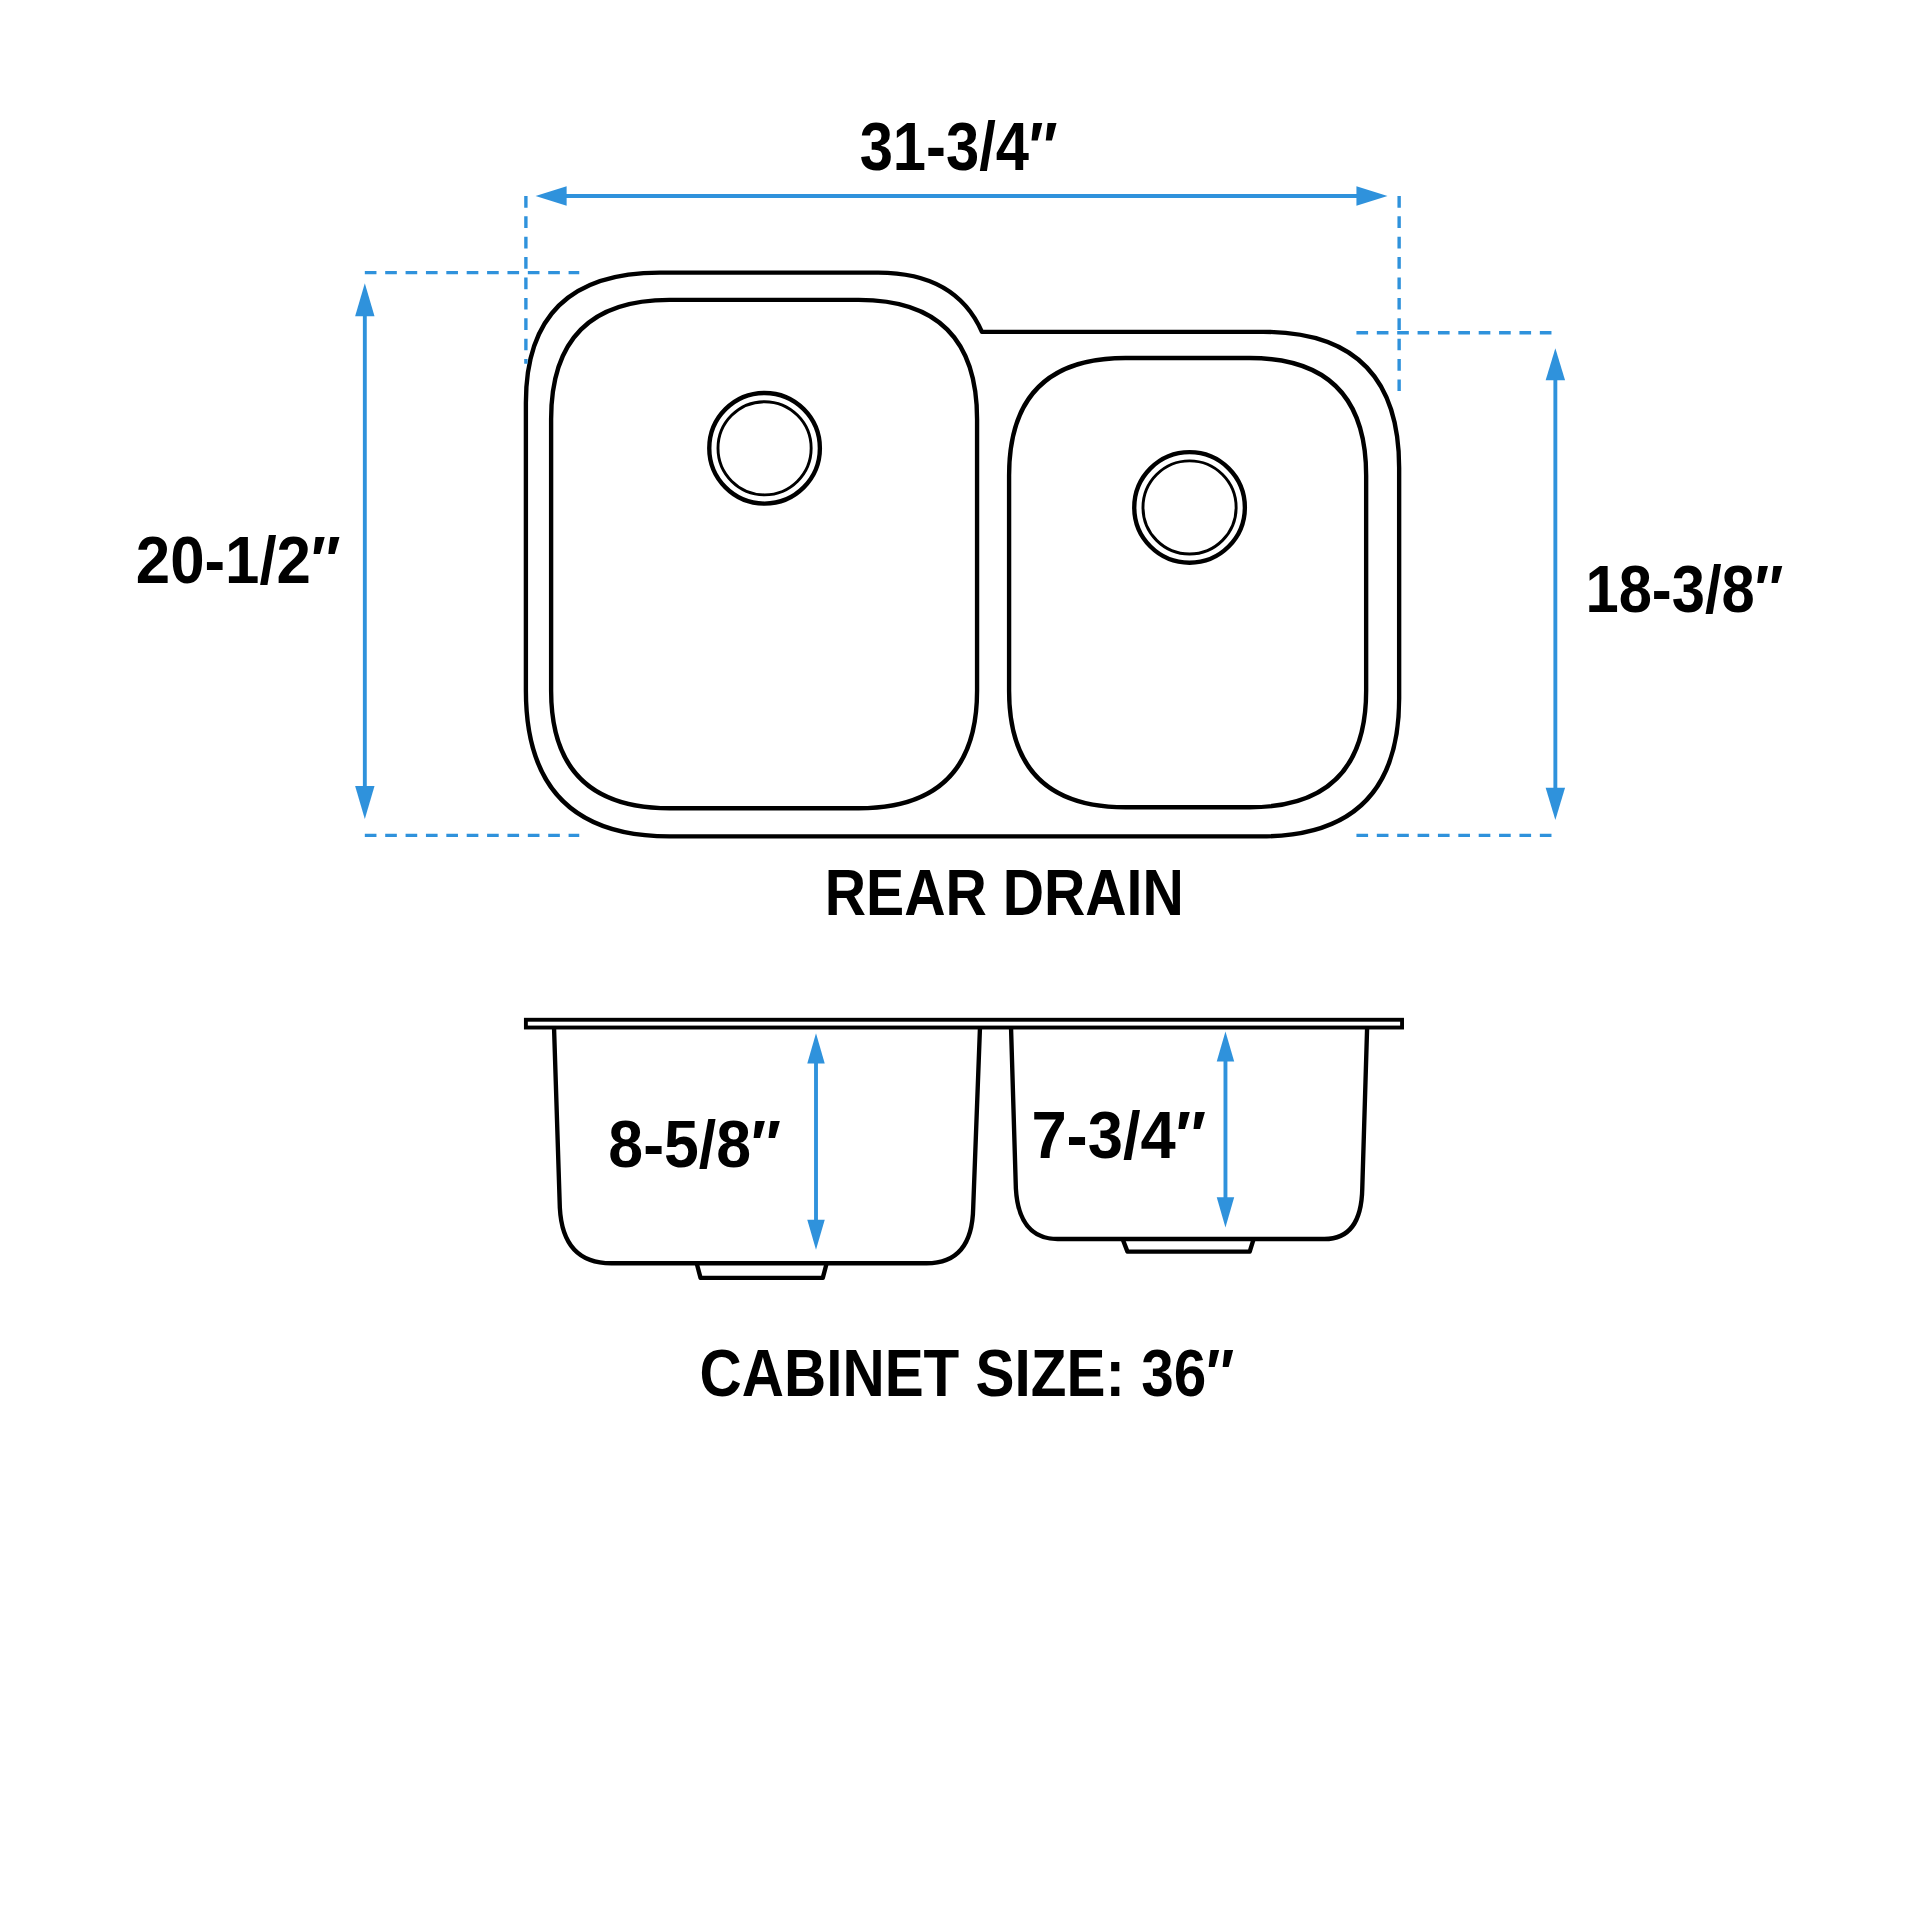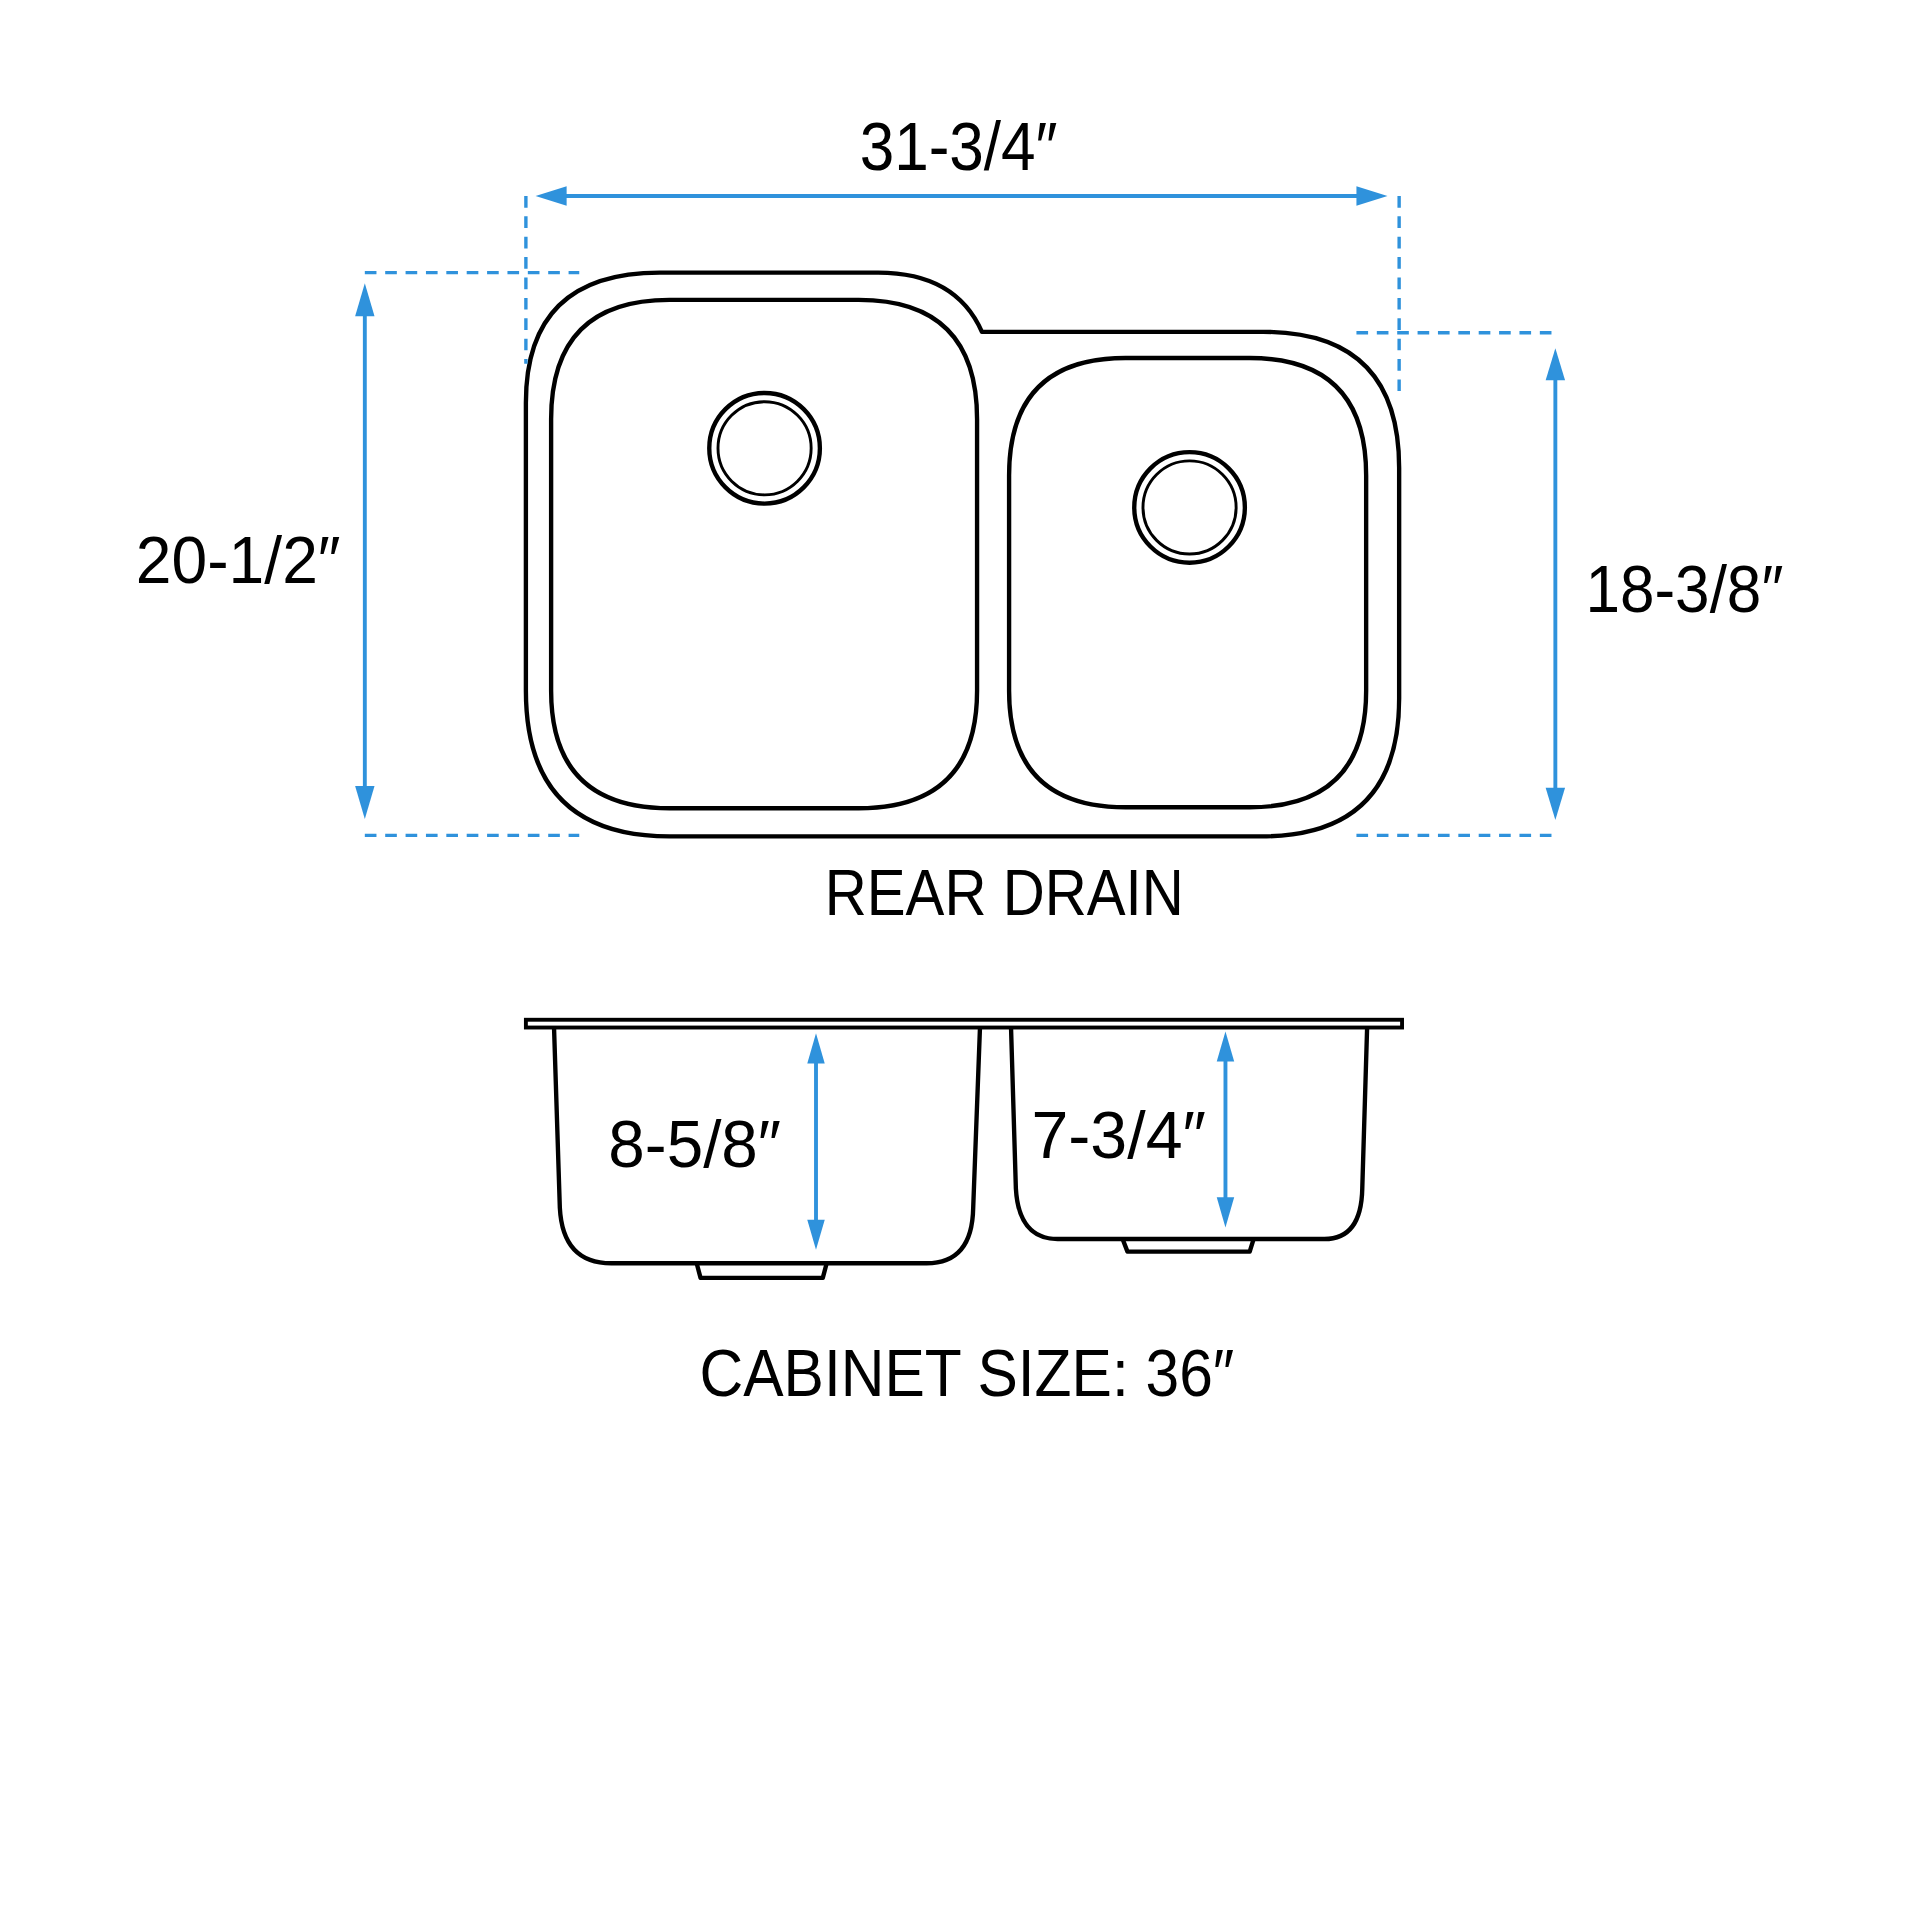--- a/index.html
+++ b/index.html
@@ -4,7 +4,7 @@
 <style>
   html, body { margin: 0; padding: 0; background: #ffffff; }
   body { width: 1926px; height: 1926px; overflow: hidden; }
-  #canvas { position: absolute; left: 0; top: 0; width: 1926px; height: 1926px; }
+  #canvas { position: absolute; left: 0; top: 0; width: 1926px; height: 1926px; font-weight: bold; }
   svg text { font-family: "Liberation Sans", "DejaVu Sans", sans-serif; fill: #000000; }
   .outline { fill: none; stroke: #000000; stroke-width: 4.5; stroke-linejoin: round; }
   .thin { fill: none; stroke: #000000; stroke-width: 3; }

